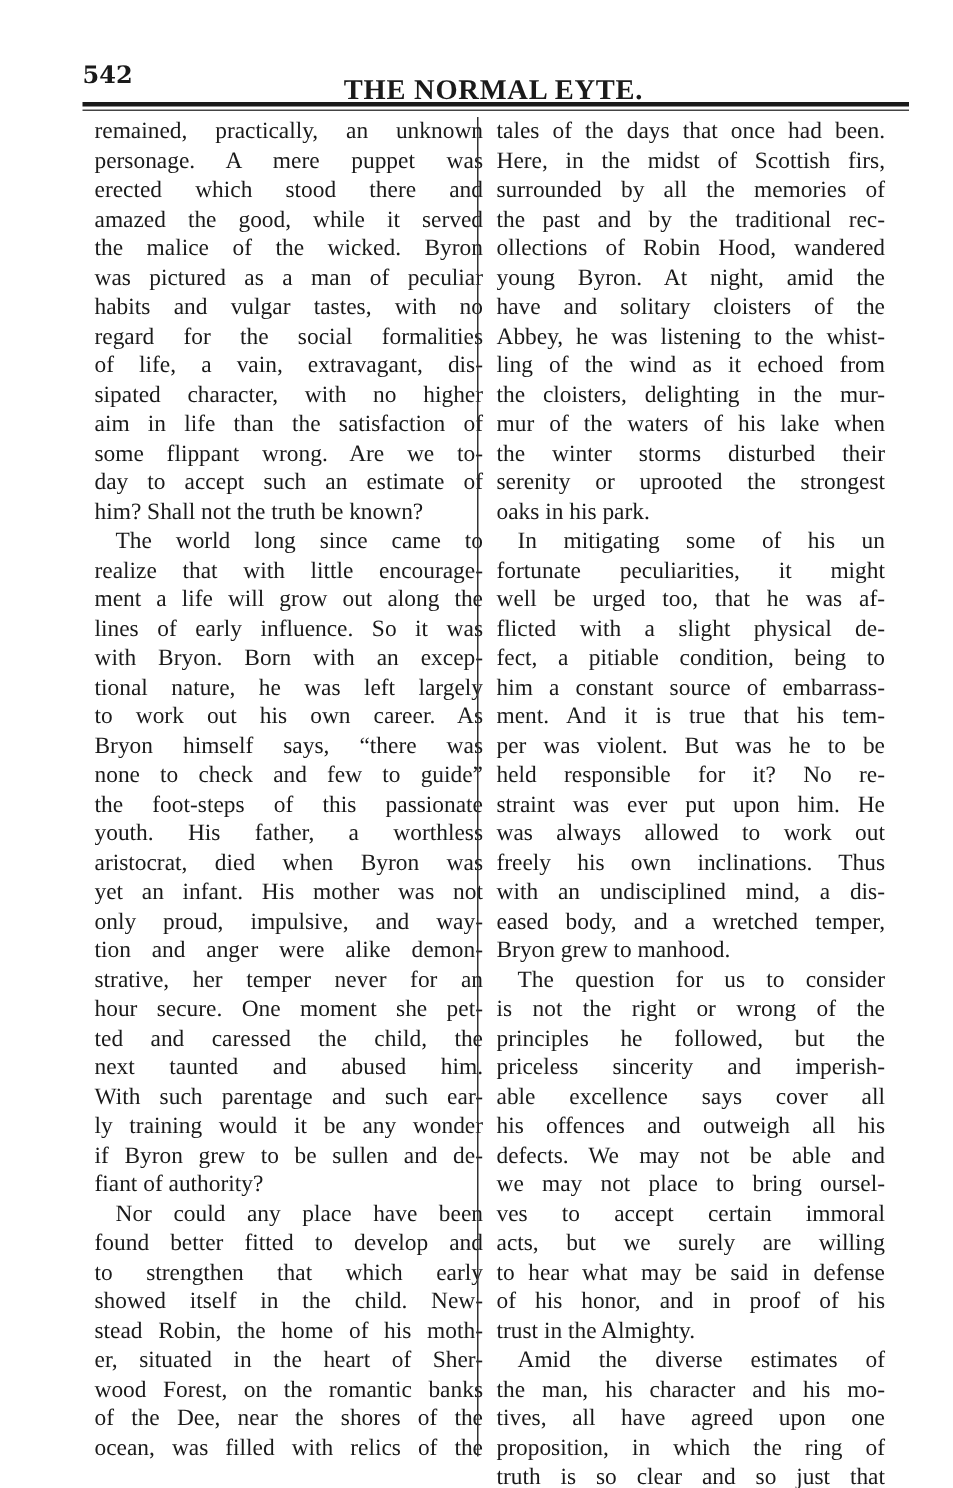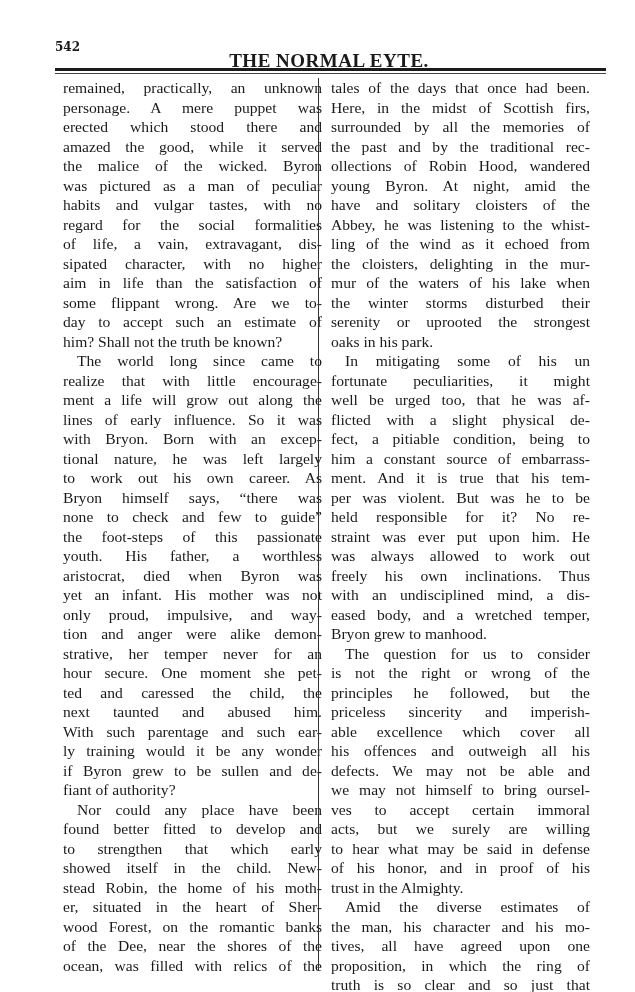--- a/index.html
+++ b/index.html
@@ -9,7 +9,7 @@
     position: relative; overflow: hidden;
   }
   .header { position: absolute; top: 38px; left: 55px; width: 548px; height: 20px; }
-  .page-num { position: absolute; left: 0; top: 2px; font-size: 12px; font-weight: bold; }
+  .page-num { position: absolute; left: 0; top: 2px; font-size: 16px; font-weight: bold; }
   .running-title {
     position: absolute; left: 0; right: 0; top: 0; text-align: center;
     font-family: "Liberation Serif", serif; font-weight: bold; font-size: 19px; letter-spacing: 0.5px; margin-top: 12px;

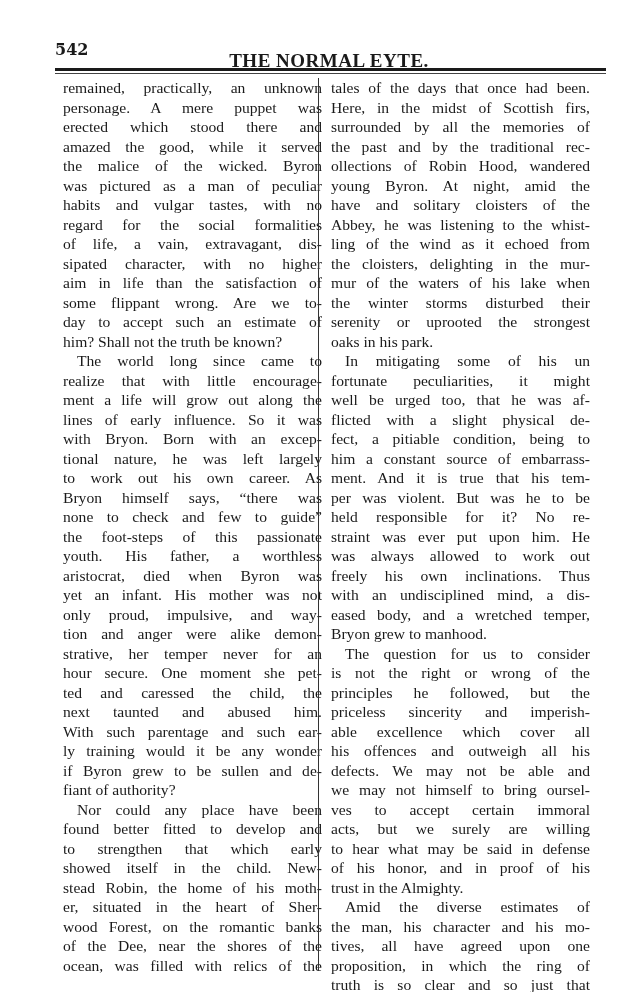--- a/index.html
+++ b/index.html
@@ -120,7 +120,7 @@
     <span class="line">is not the right or wrong of the</span>
     <span class="line">principles he followed, but the</span>
     <span class="line">priceless sincerity and imperish-</span>
-    <span class="line">able excellence which cover all</span>
+    <span class="line">able excellence says cover all</span>
     <span class="line">his offences and outweigh all his</span>
     <span class="line">defects. We may not be able and</span>
     <span class="line">we may not himself to bring oursel-</span>

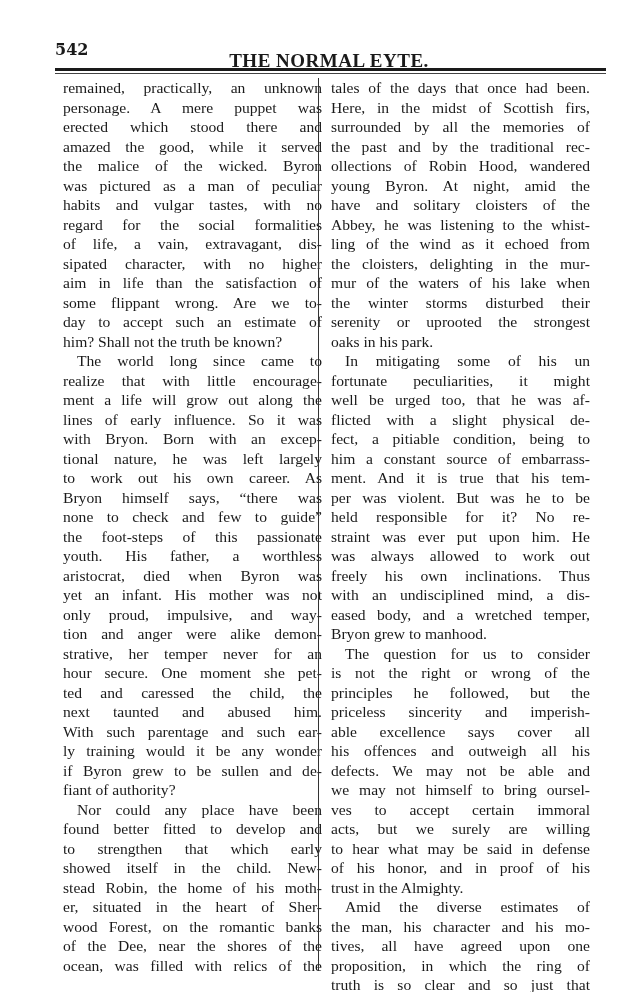--- a/index.html
+++ b/index.html
@@ -123,7 +123,7 @@
     <span class="line">able excellence says cover all</span>
     <span class="line">his offences and outweigh all his</span>
     <span class="line">defects. We may not be able and</span>
-    <span class="line">we may not himself to bring oursel-</span>
+    <span class="line">we may not place to bring oursel-</span>
     <span class="line">ves to accept certain immoral</span>
     <span class="line">acts, but we surely are willing</span>
     <span class="line">to hear what may be said in defense</span>

